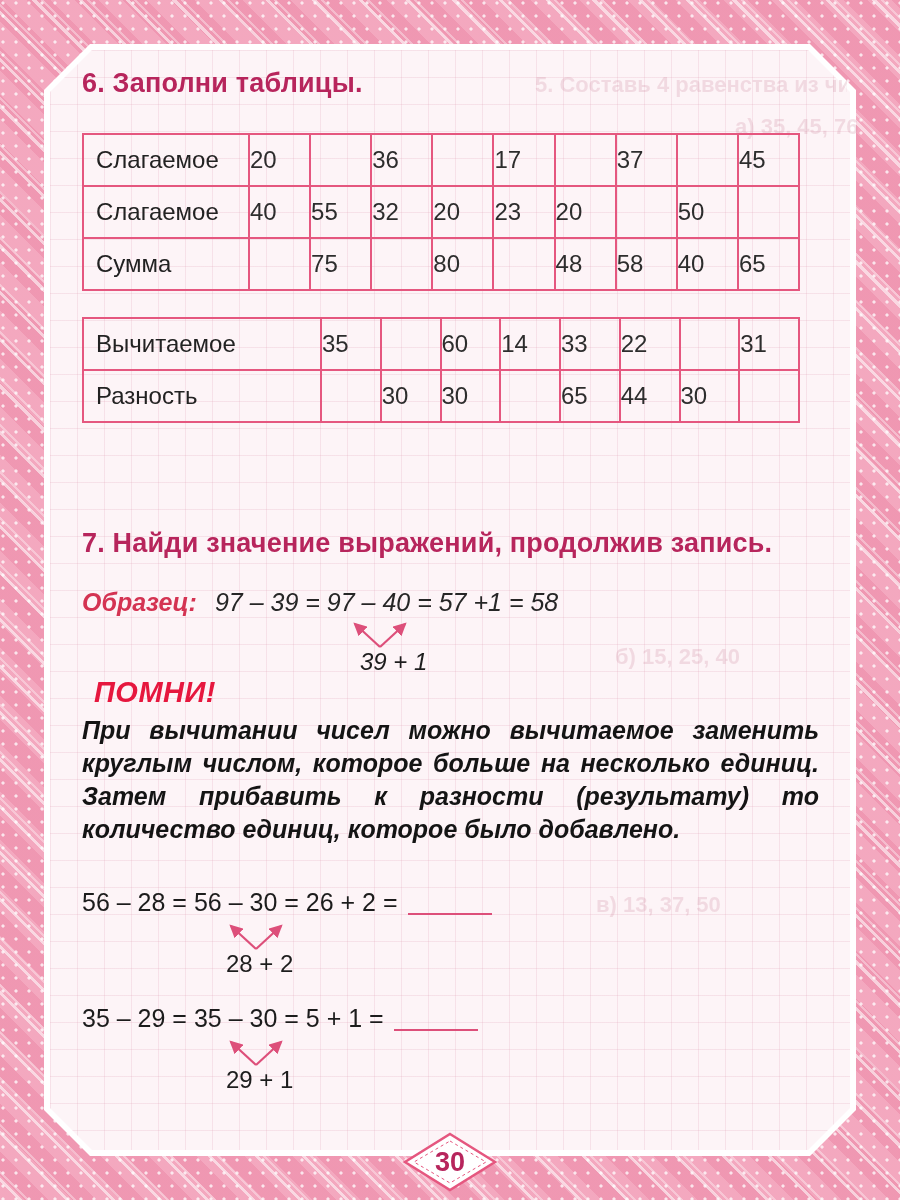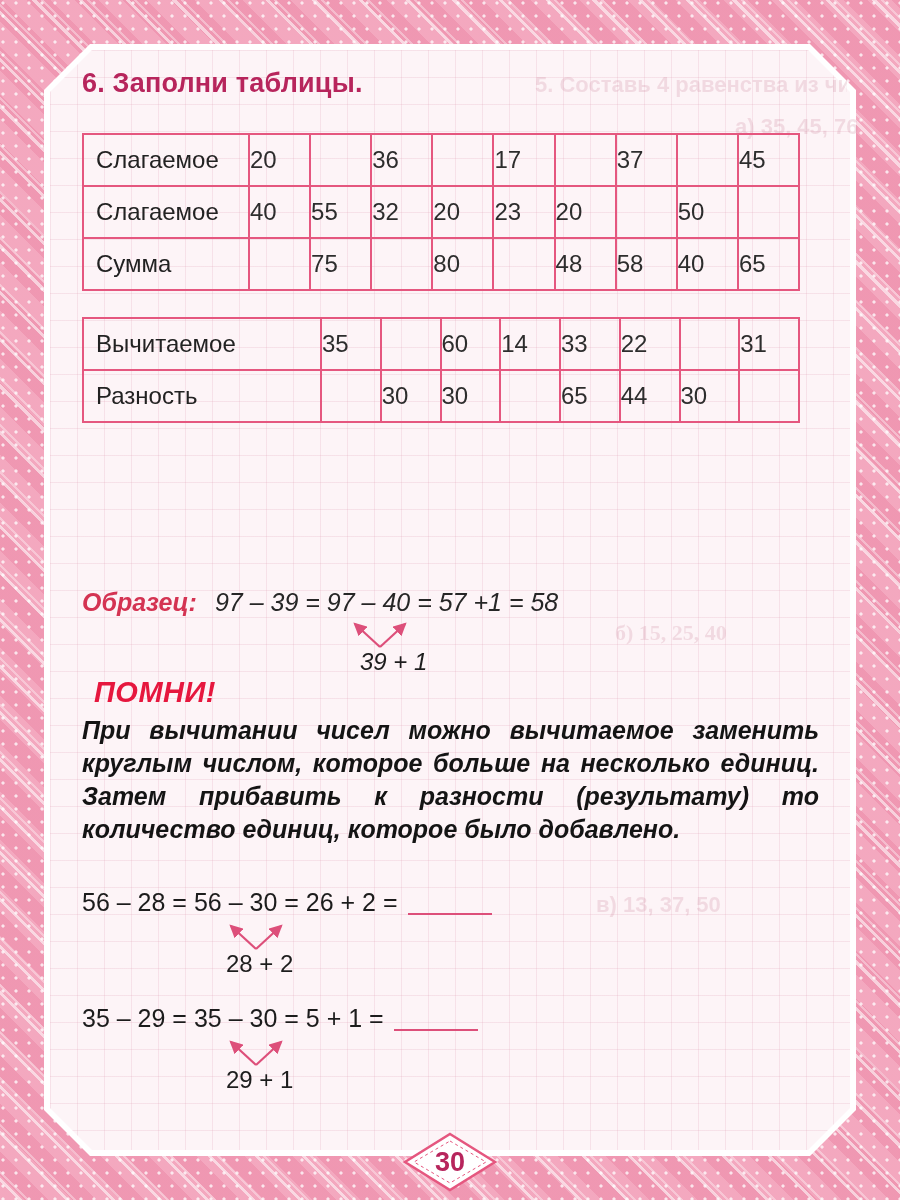--- a/index.html
+++ b/index.html
@@ -191,6 +191,7 @@
     </tbody>
       </table>
 
+    <div class="h-red" id="title7">7. Найди значение выражений, продолжив запись.</div>
 
     <div id="example">
       <span class="example-label">Образец:</span><span>97 – 39 = 97 – 40 = 57 +1 = 58</span>

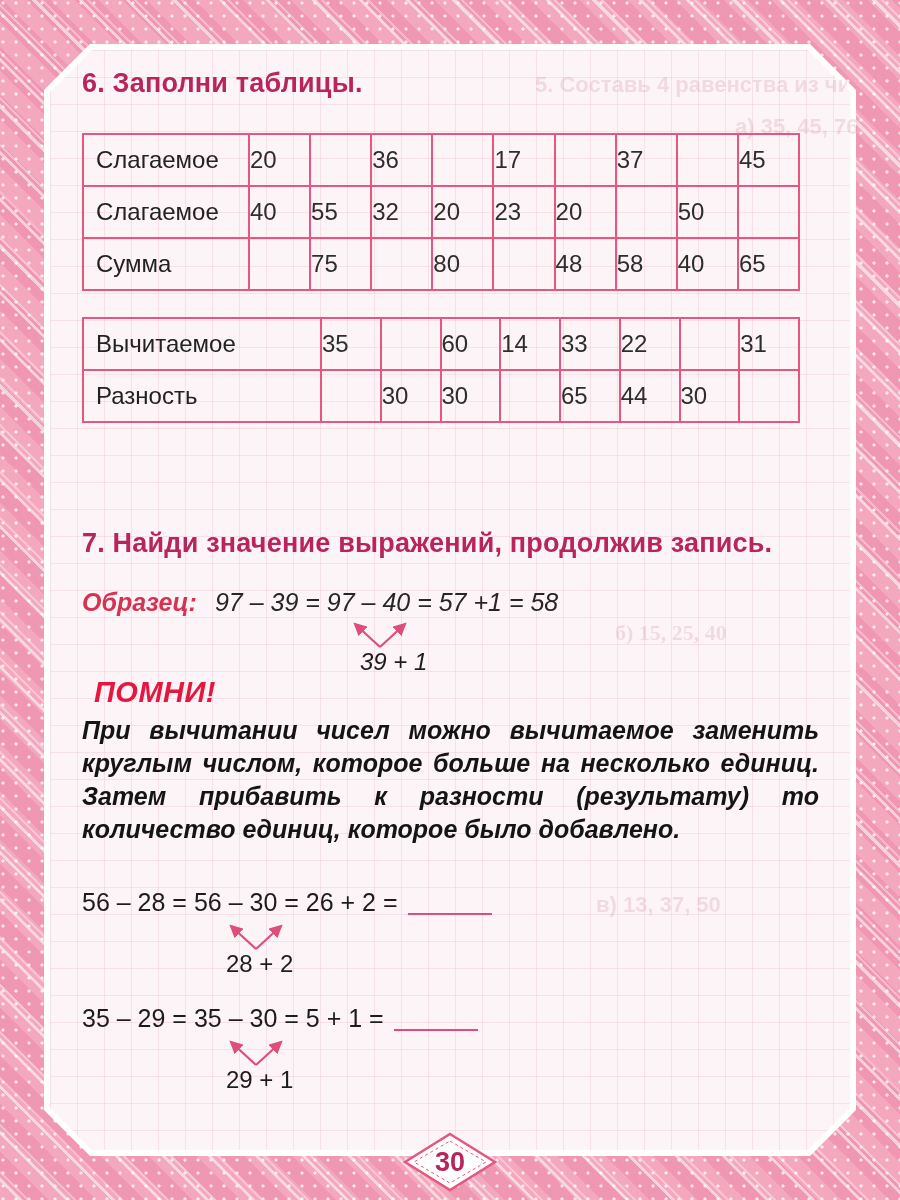--- a/index.html
+++ b/index.html
@@ -87,7 +87,7 @@
     font-size:22px; white-space:nowrap; overflow:hidden; }
   #bleed0 { left:535px; top:72px; width:312px; }
   #bleed1 { left:735px; top:114px; }
-  #bleed2 { left:615px; top:620px;font-family:Liberation Serif, serif; }
+  #bleed2 { left:615px; top:644px; }
   #bleed3 { left:596px; top:892px; }
 </style>
 </head>

